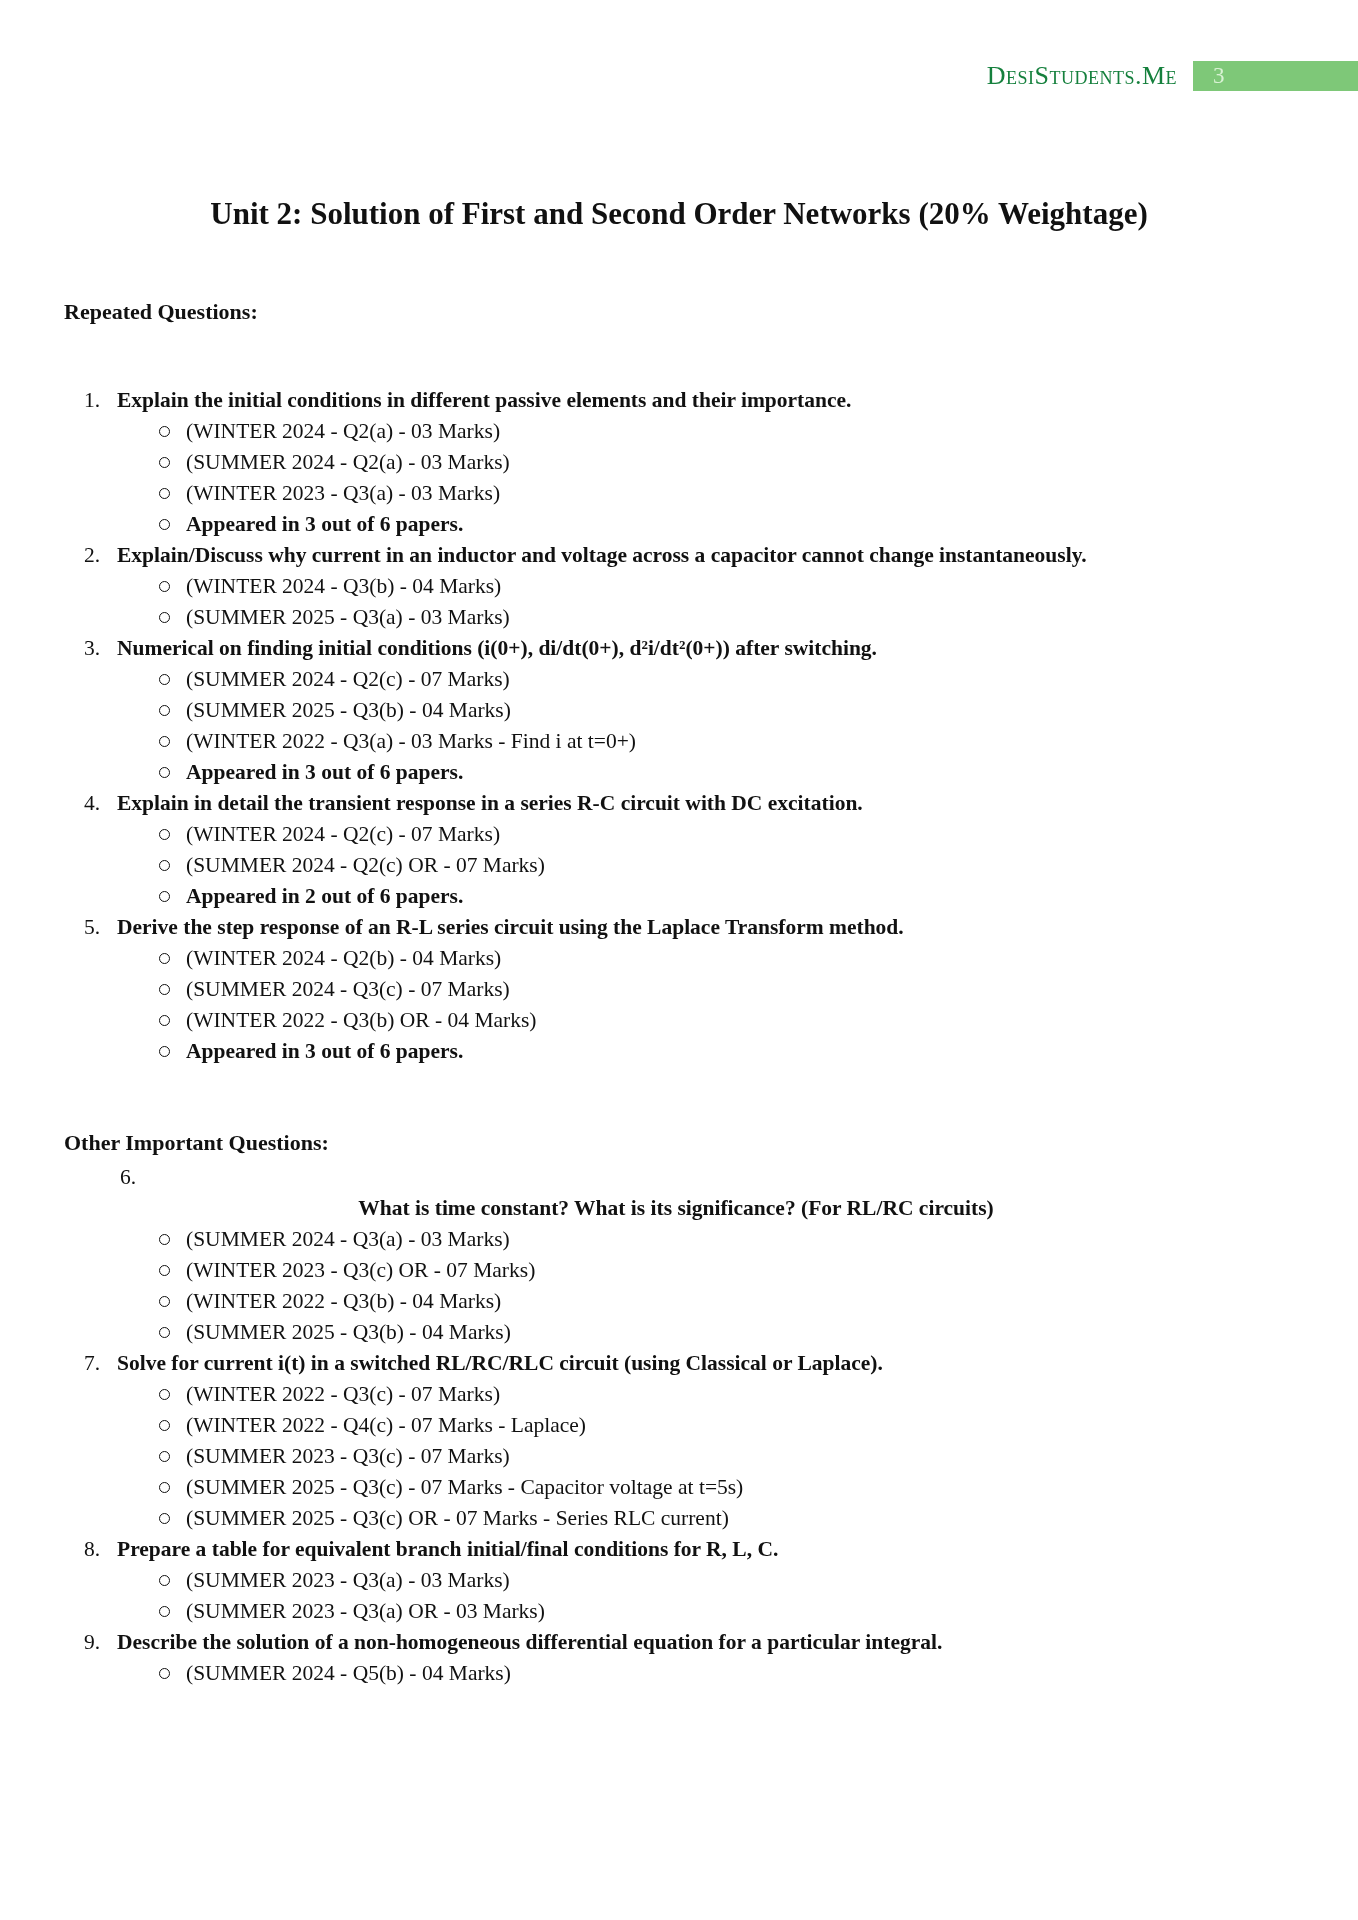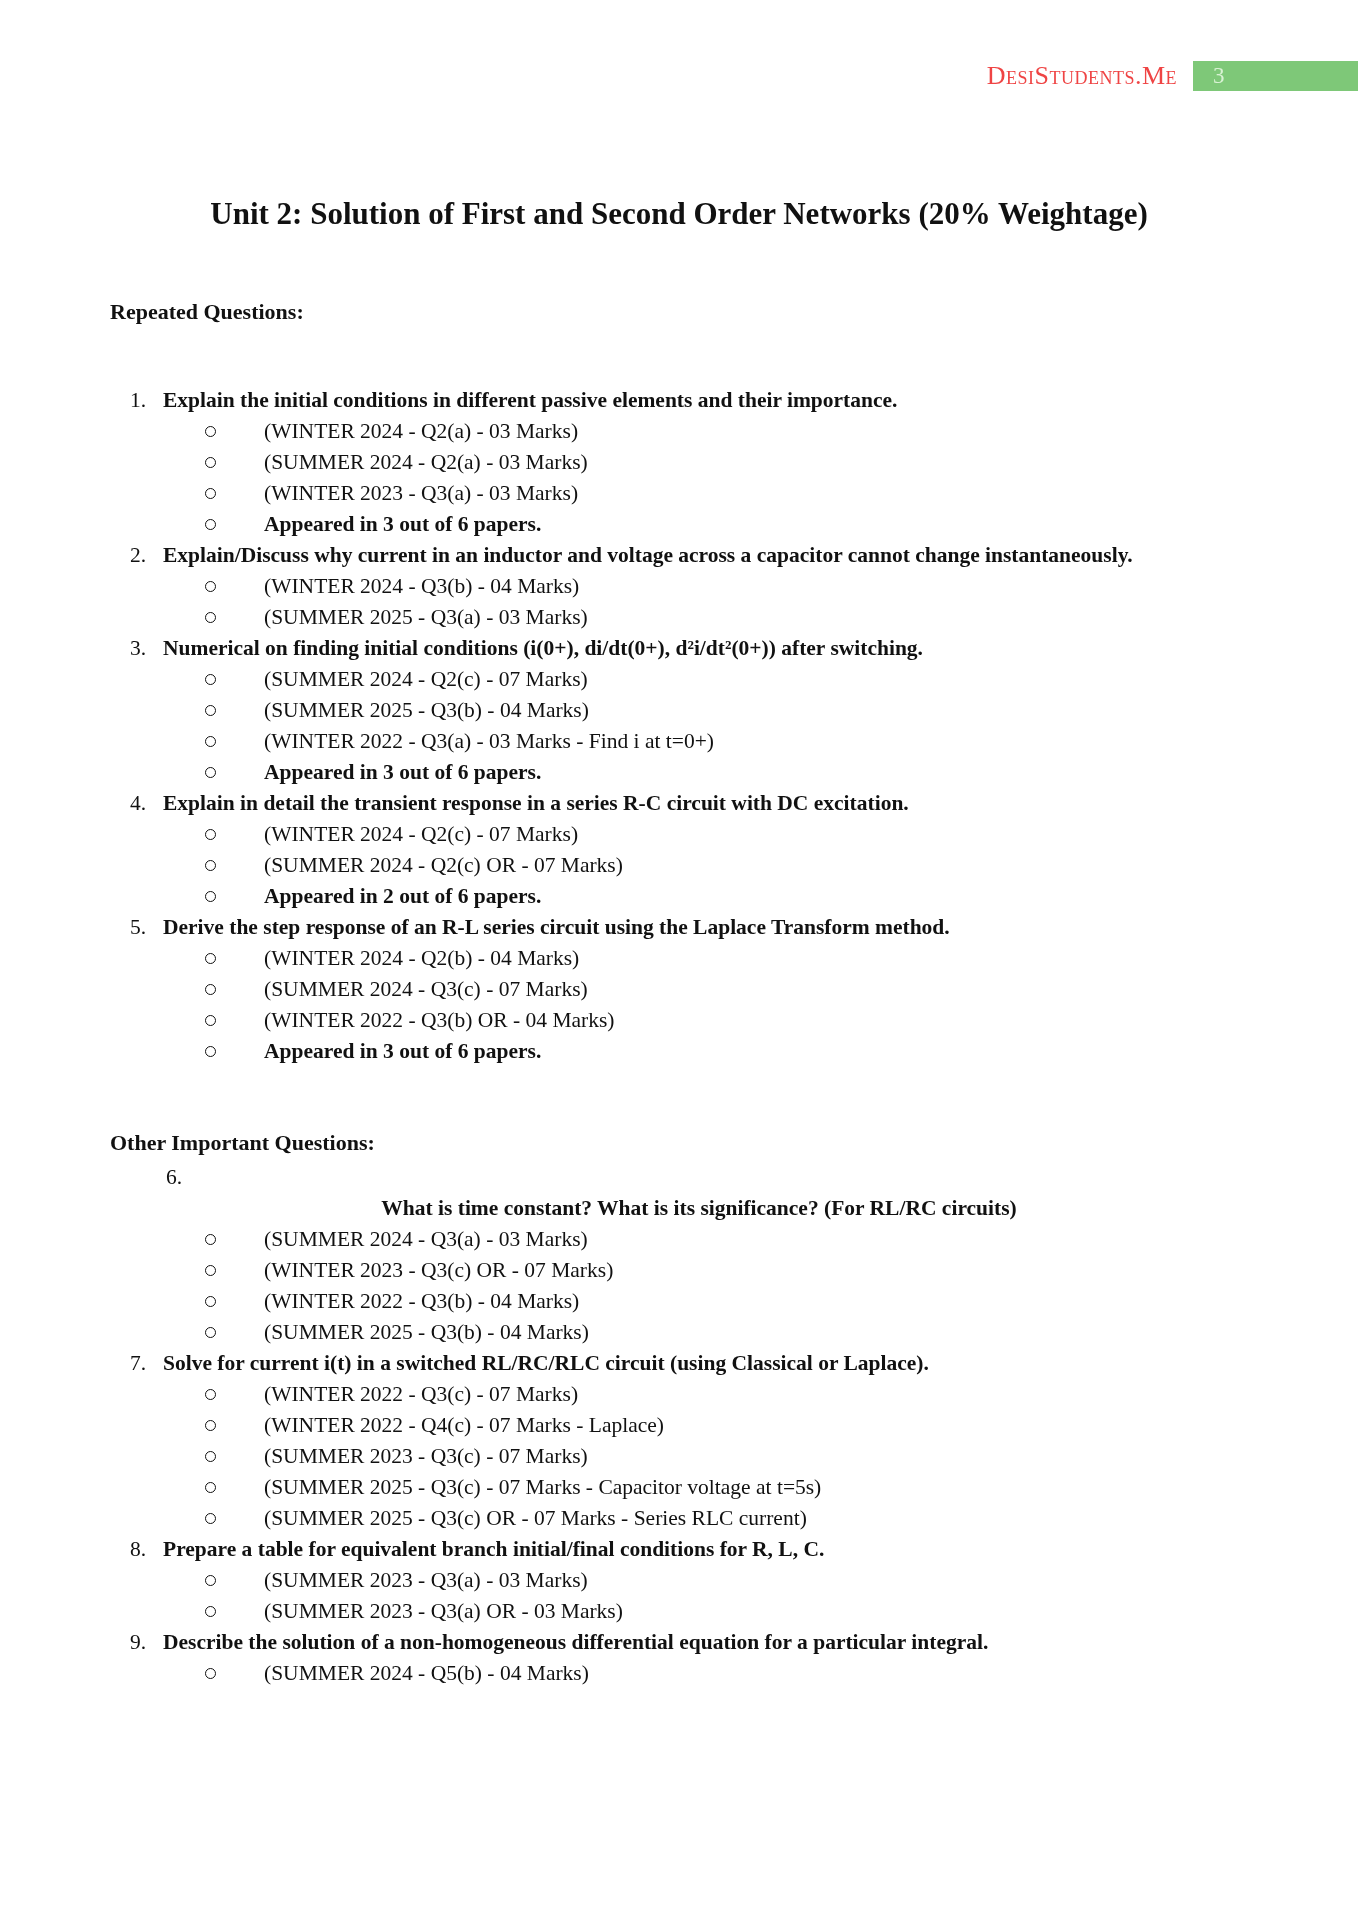--- a/index.html
+++ b/index.html
@@ -29,7 +29,7 @@
     font-variant: small-caps;
     font-size: 26px;
     letter-spacing: 0.5px;
-    color: #ef4444;
+    color: #15803d;
     line-height: 30px;
   }
   .page-num-box {

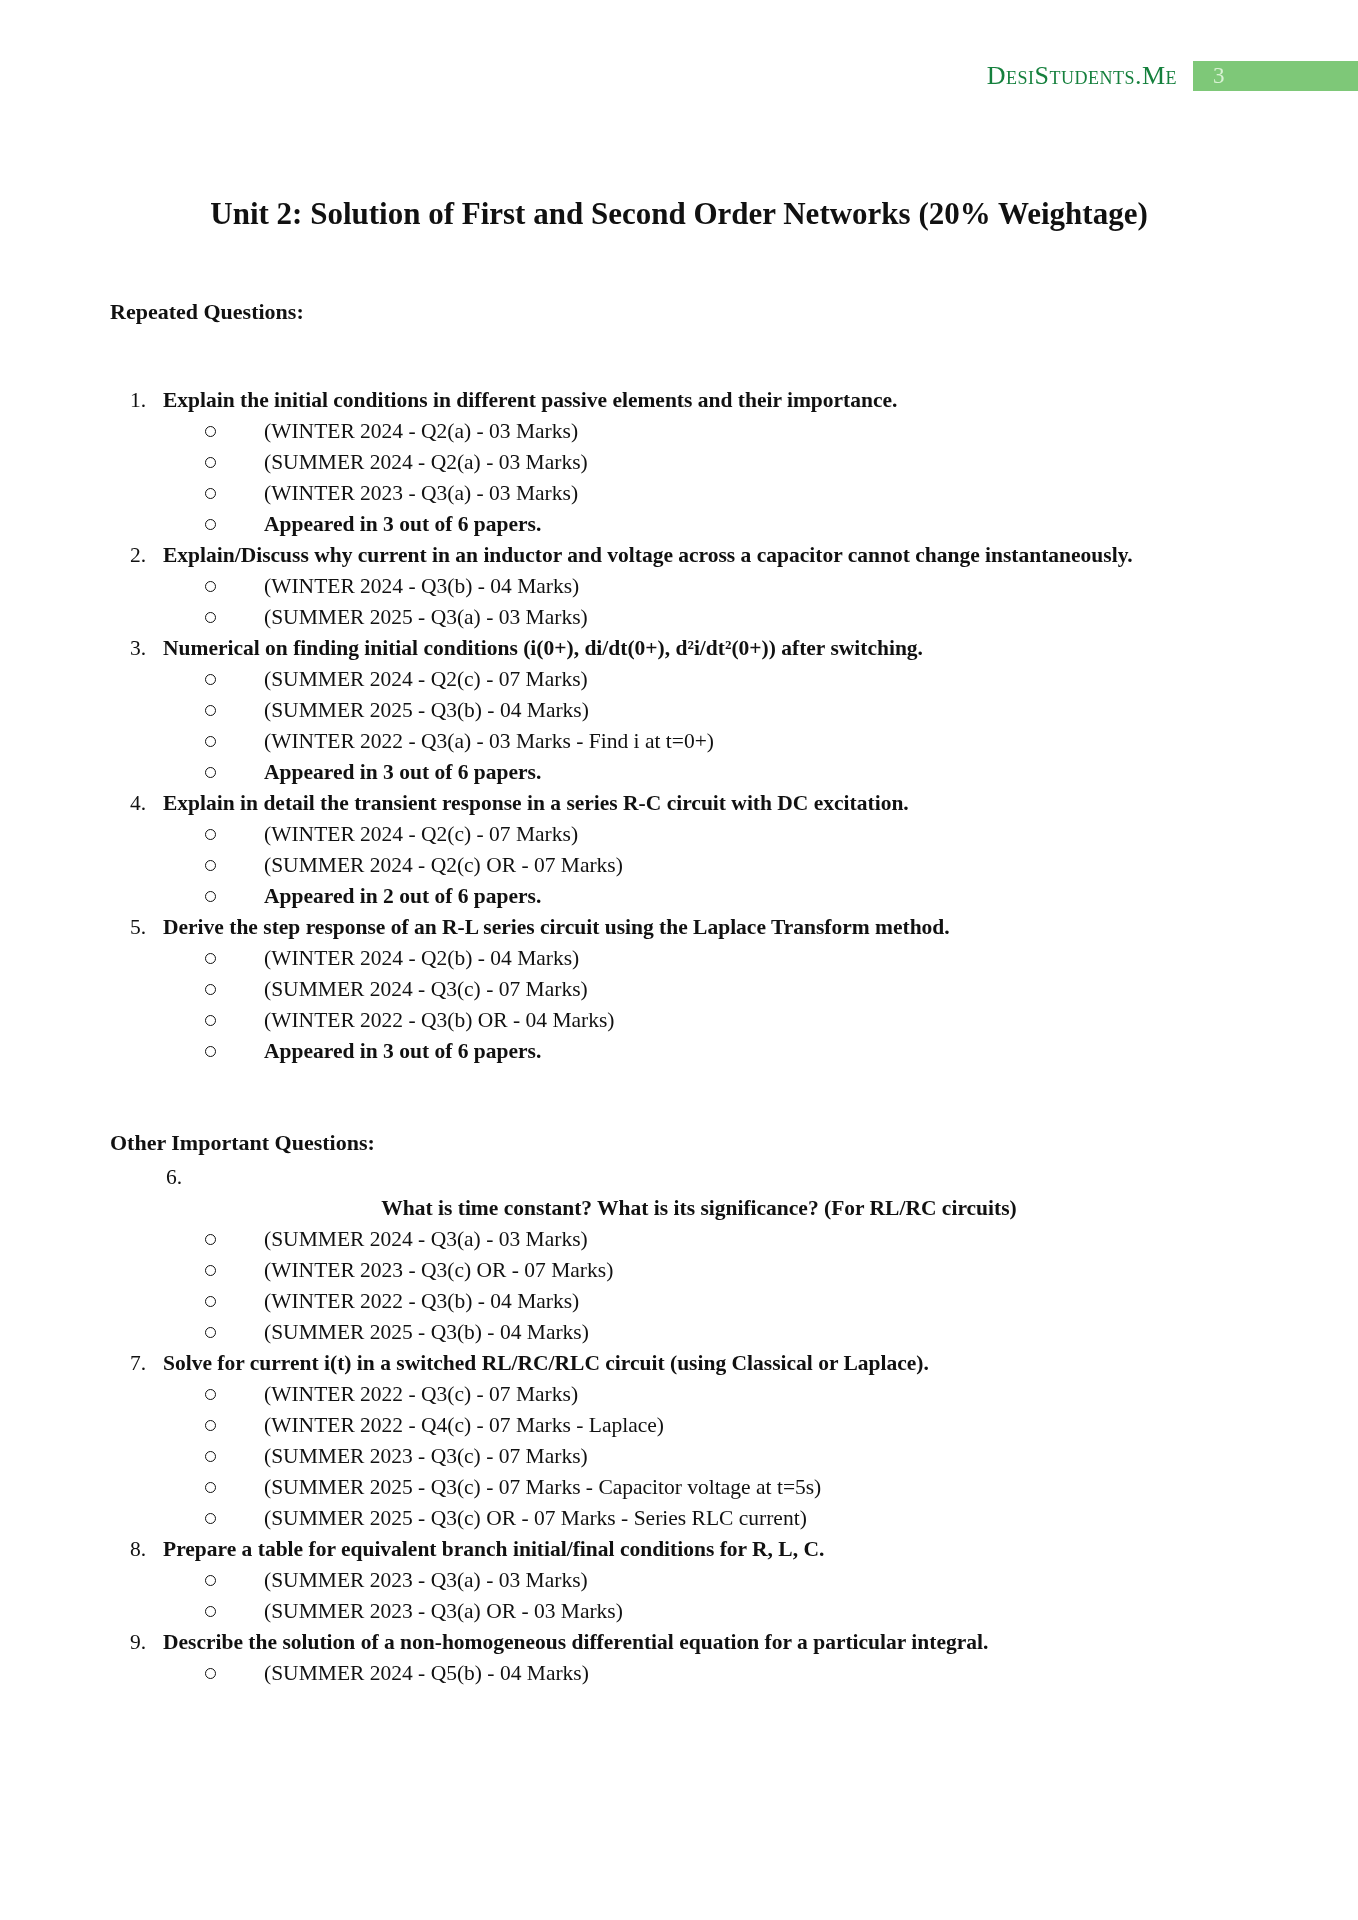--- a/index.html
+++ b/index.html
@@ -55,7 +55,7 @@
 
   
   .content {
-    padding: 0 140px 0 110px;
+    padding: 0 140px 0 64px;
     font-size: 21.5px;
     line-height: 31px;
   }

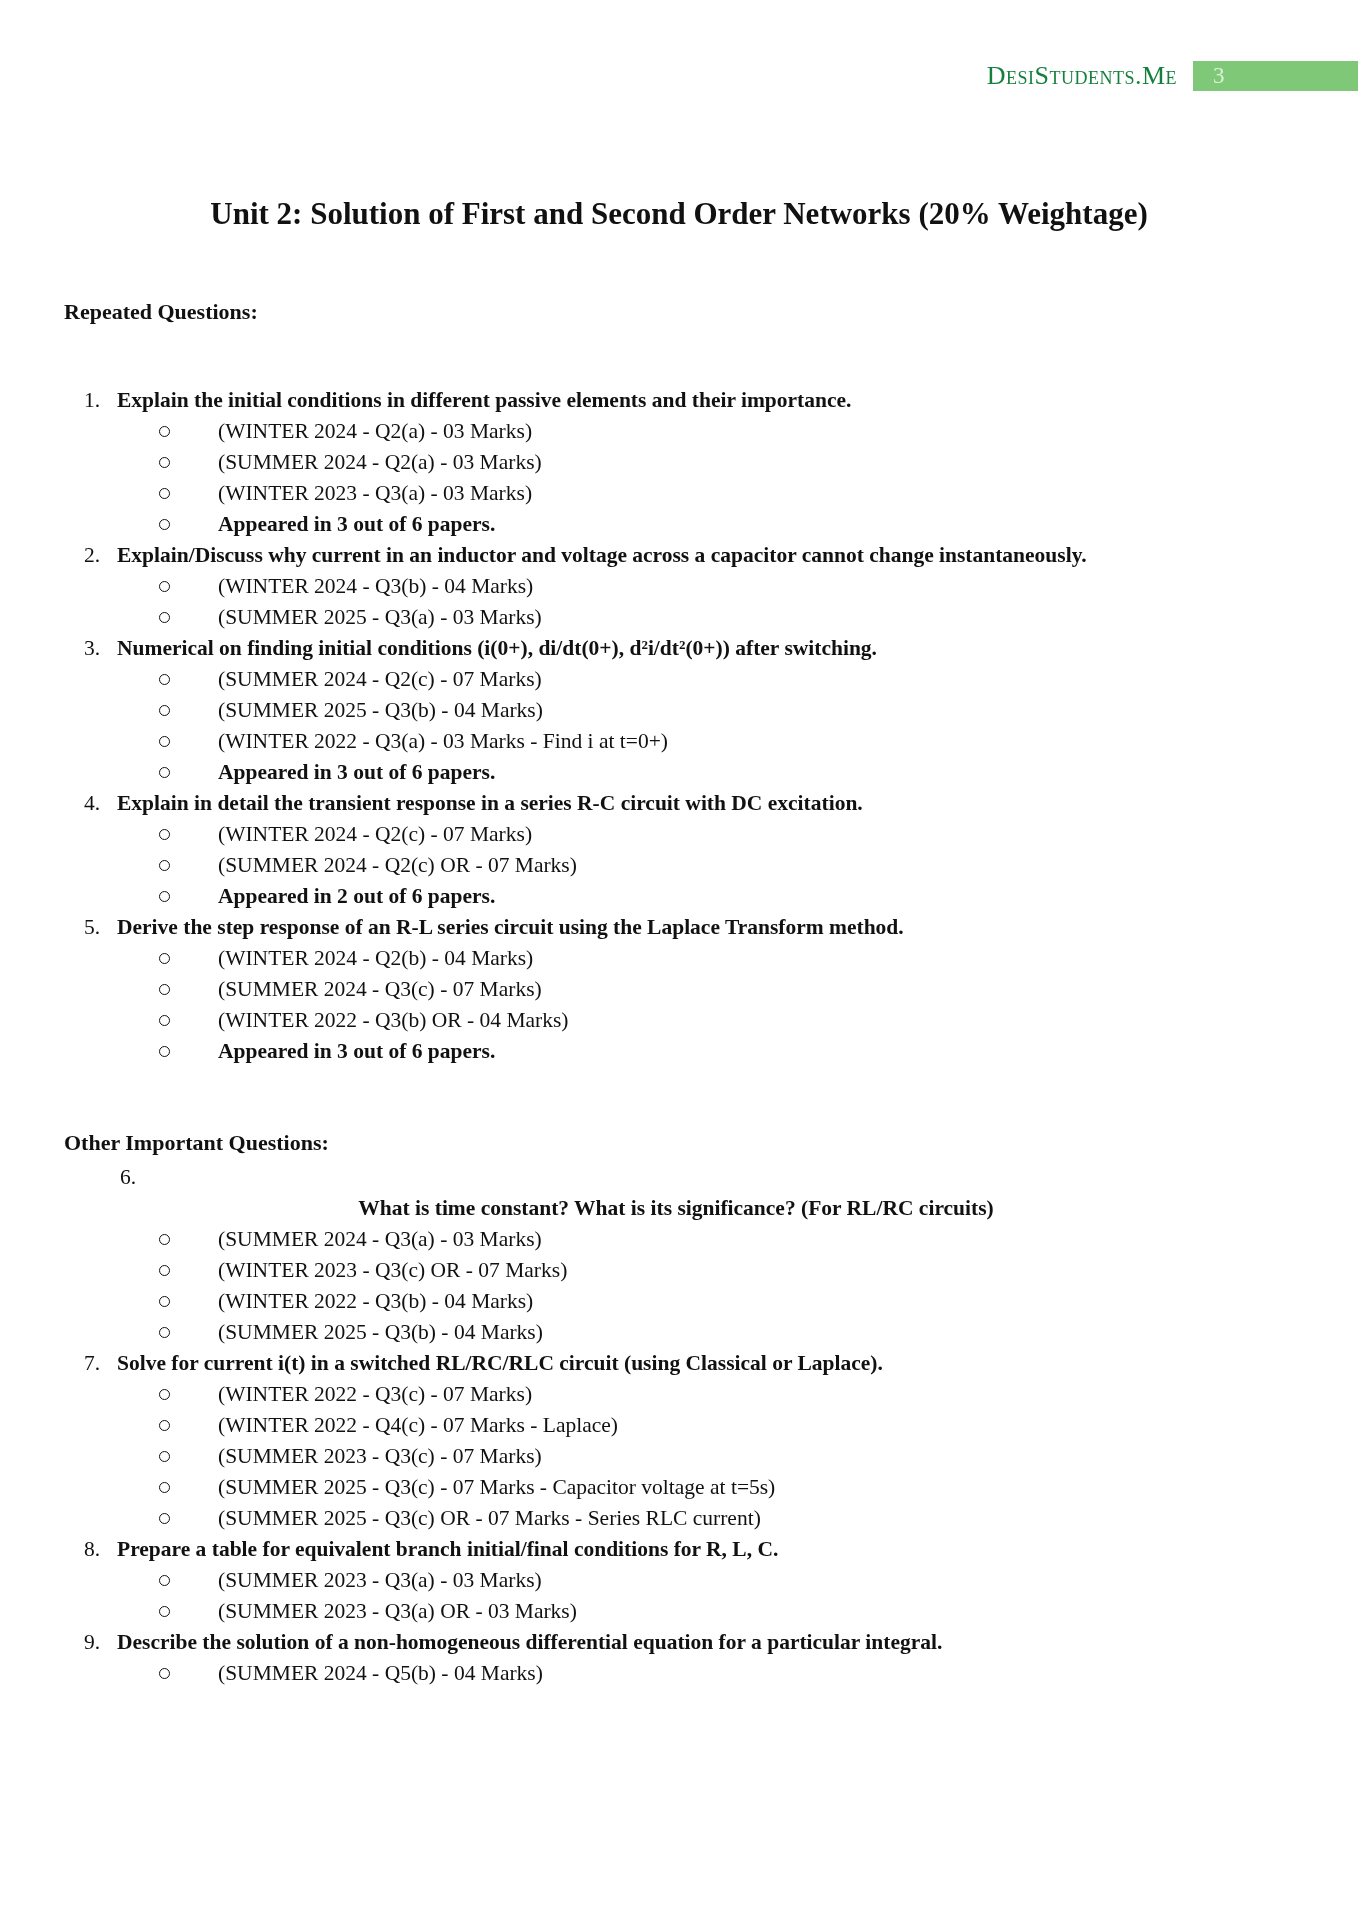--- a/index.html
+++ b/index.html
@@ -90,7 +90,6 @@
   .sub-item {
     display: flex;
     margin-left: 95px;
-    gap: 32px;
   }
   .bullet-icon {
     width: 11px;

